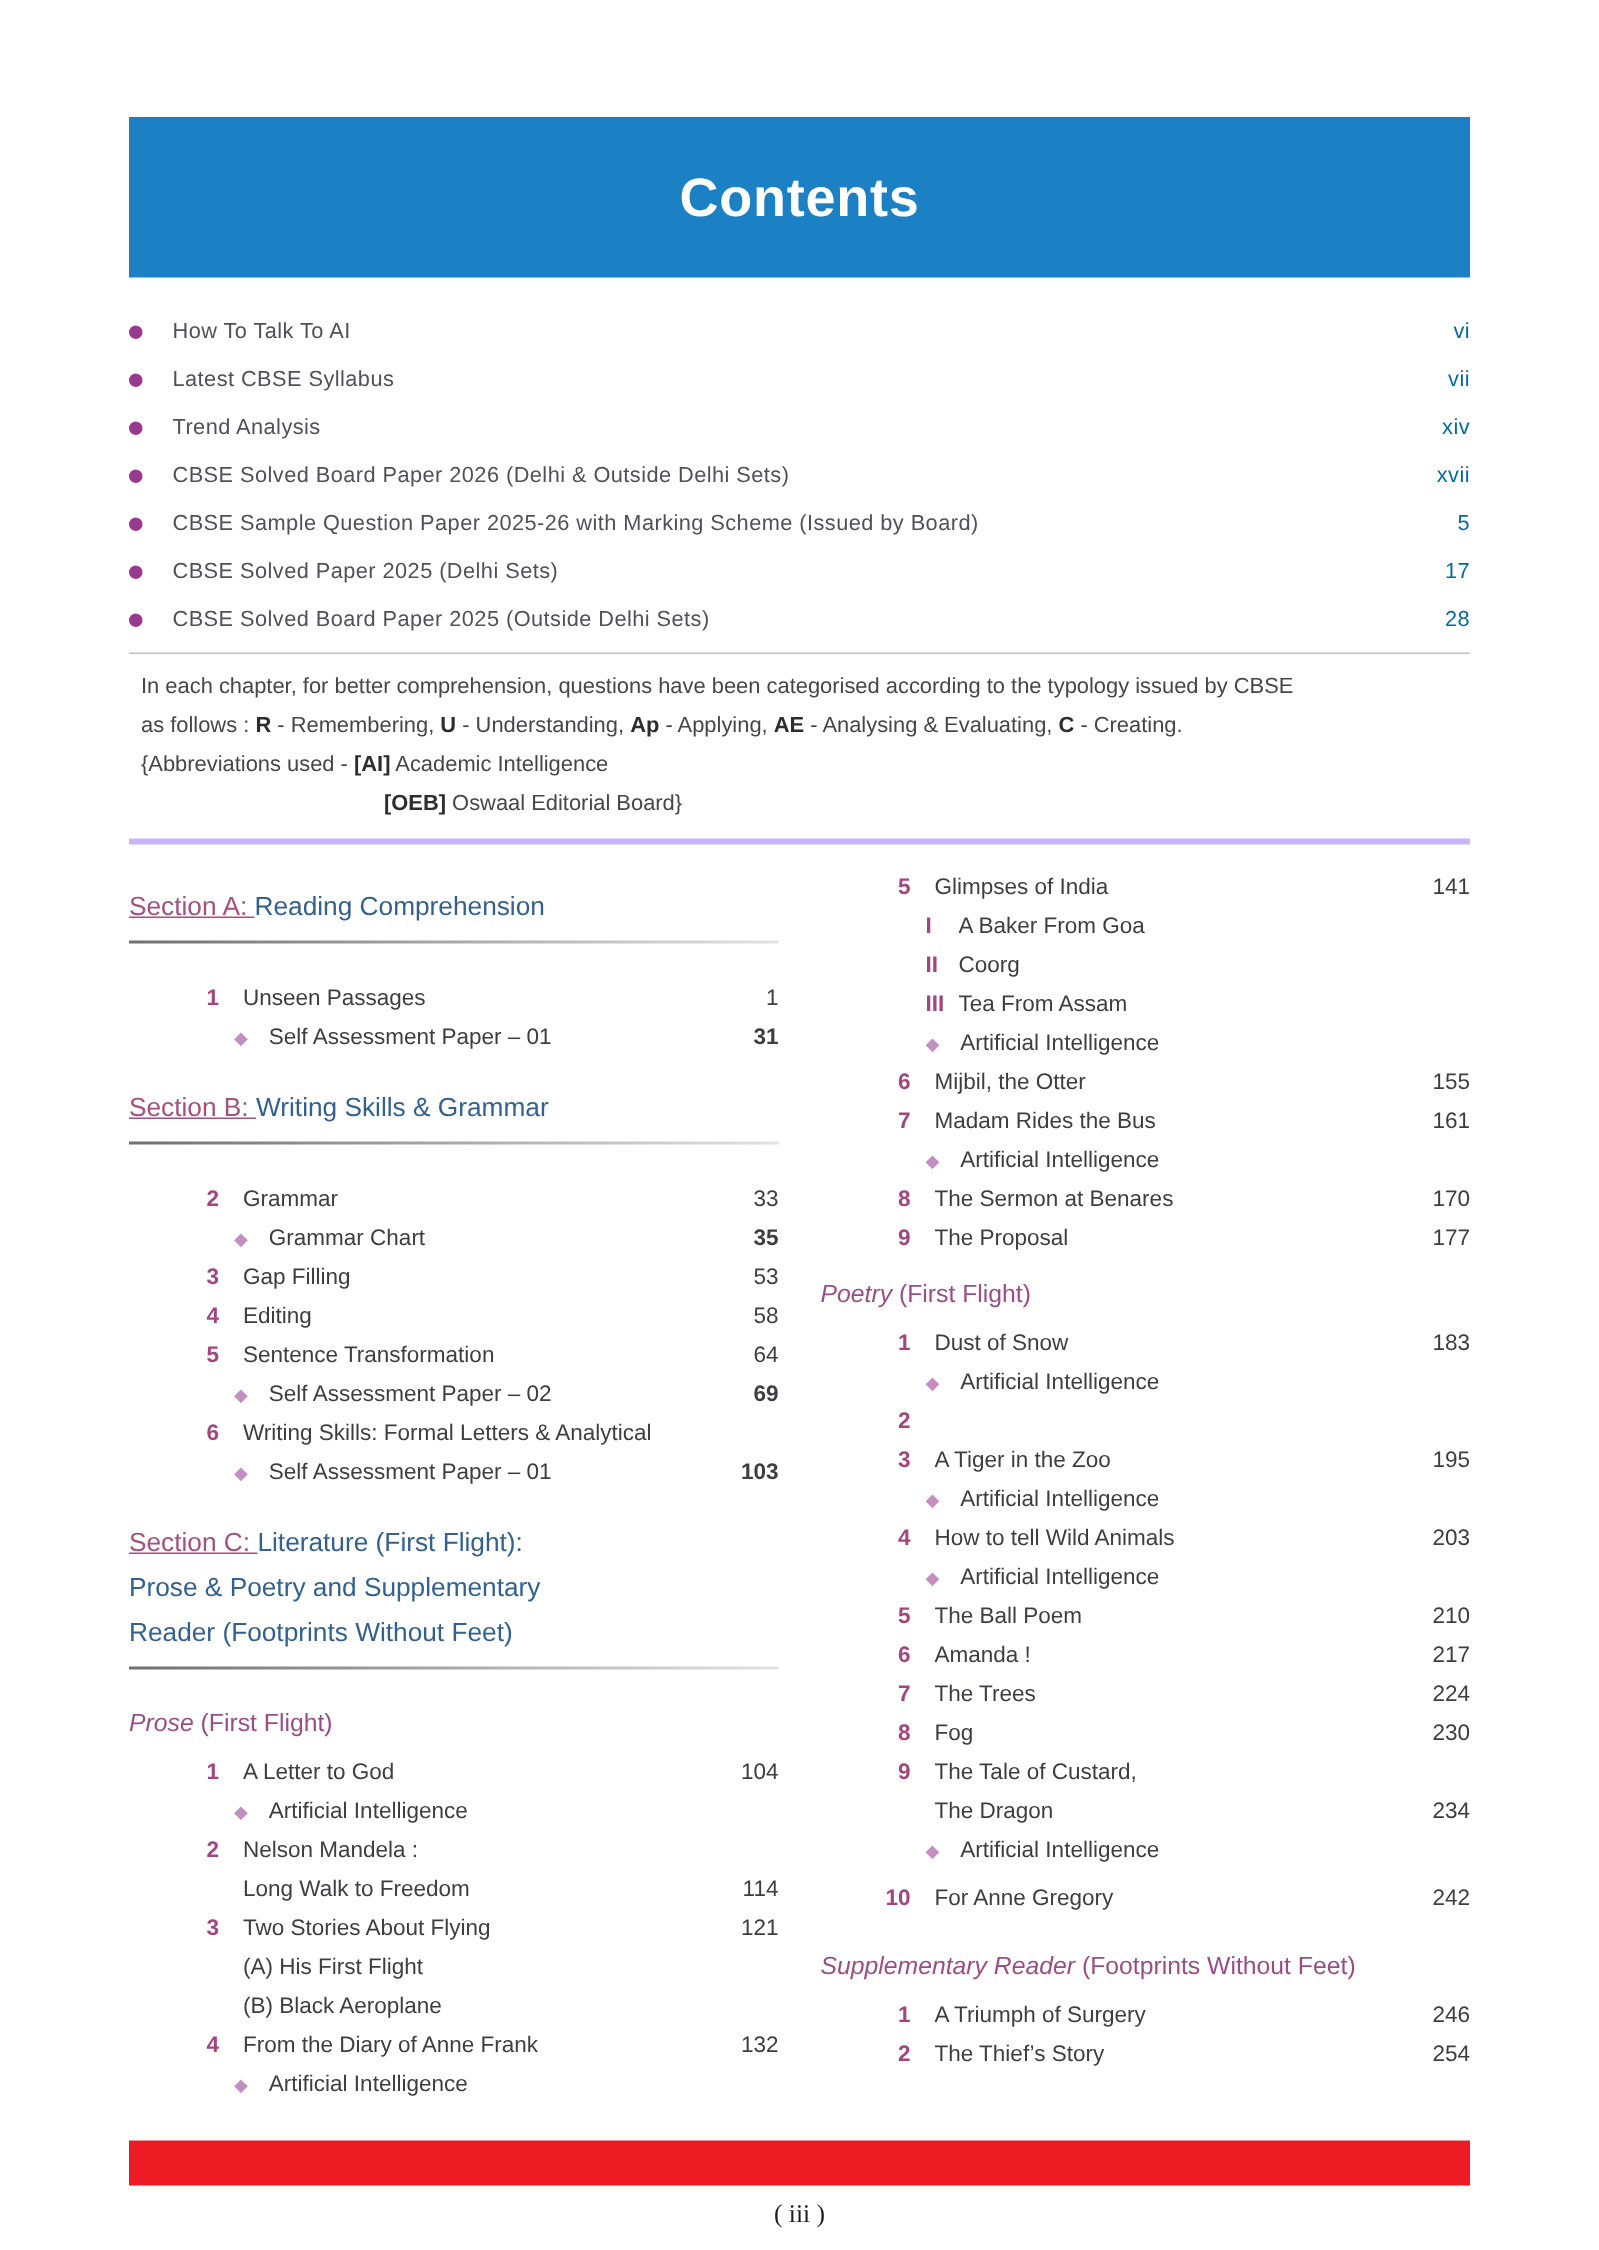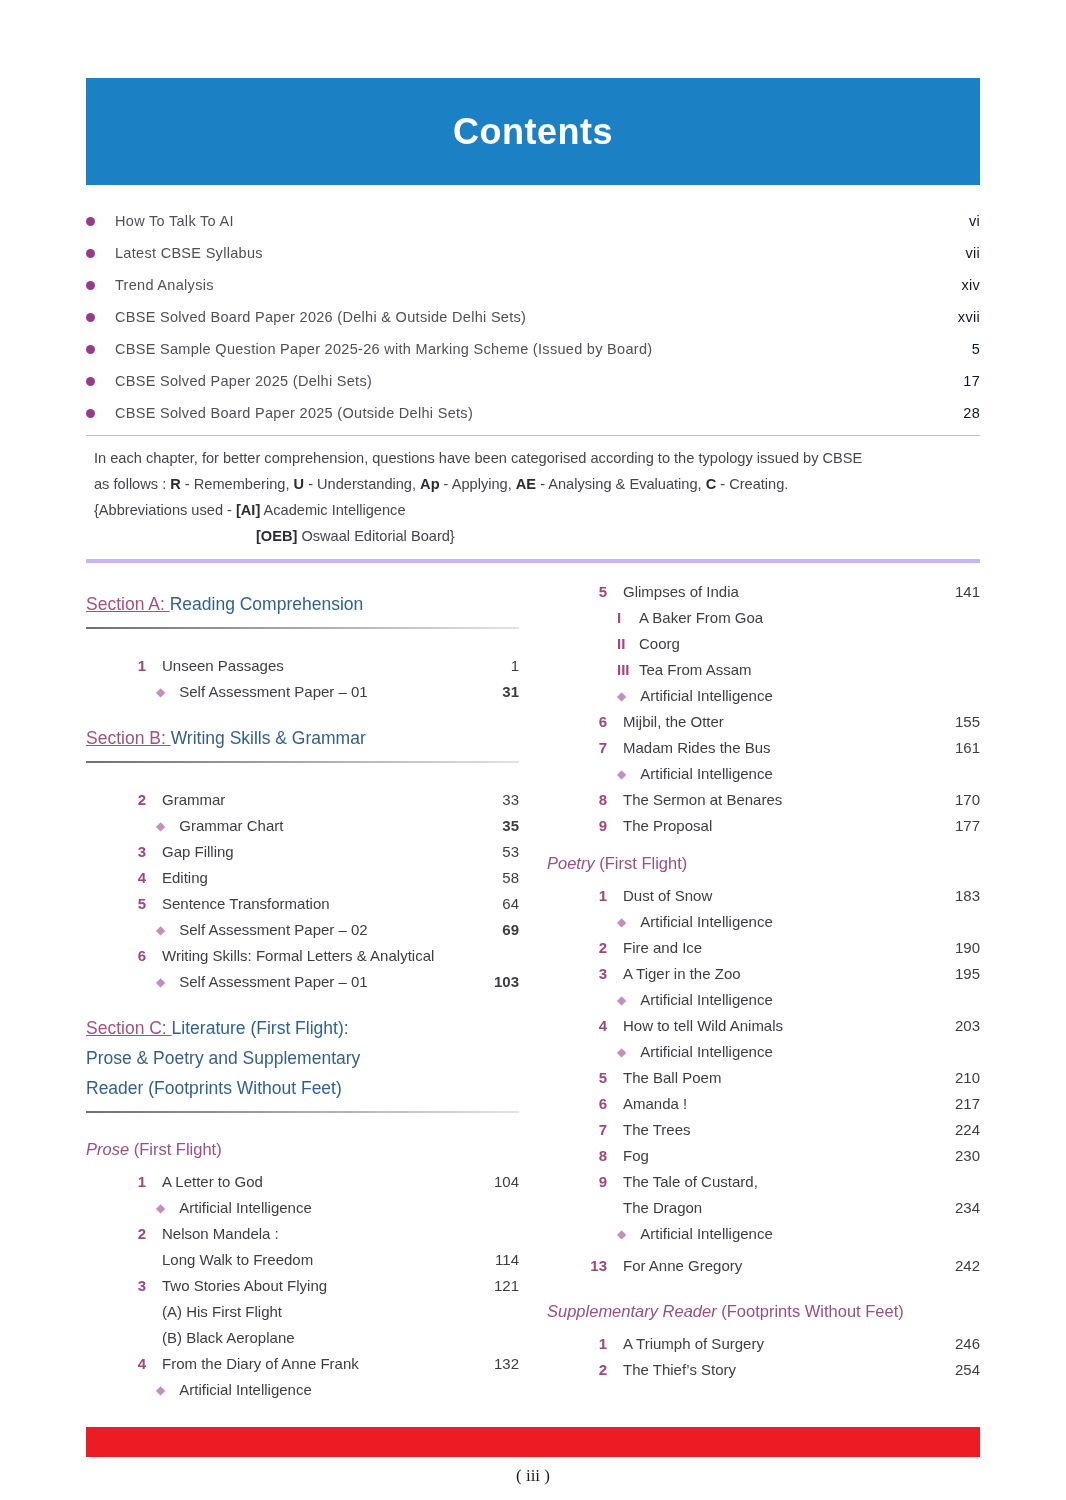--- a/index.html
+++ b/index.html
@@ -34,7 +34,7 @@
     background: #993b8c; margin-right: 20px; flex: 0 0 auto;
   }
   .fm-label { flex: 1; }
-  .fm-page { text-align: center; color: #0f172a; }
+  .fm-page { text-align: center; color: #0369a1; }
   
   .note {
     border-top: 1px solid #bfbfbf; border-bottom: 4px solid #c4b5fd;

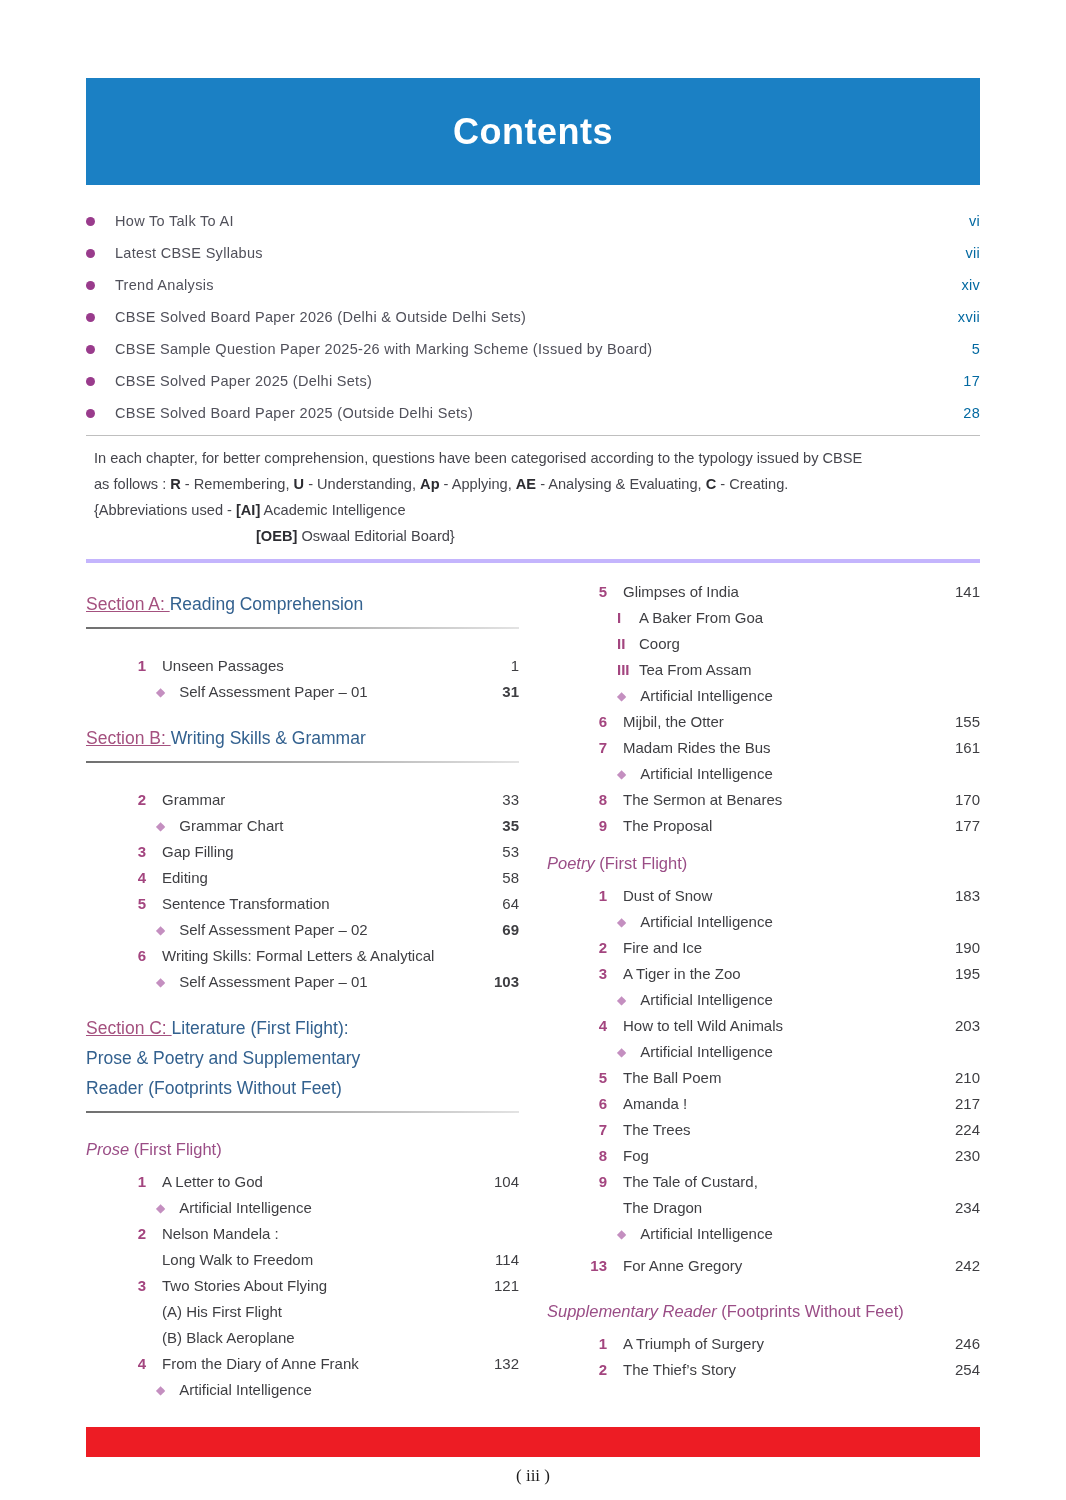--- a/index.html
+++ b/index.html
@@ -356,12 +356,6 @@
         </div>
         <div class="entry">
           <span class="num">2</span>
-          <div class="lines">
-            <div class="line">
-              <span class="txt">Fire and Ice</span>
-              <span class="pg">190</span>
-            </div>
-          </div>
         </div>
         <div class="entry">
           <span class="num">3</span>

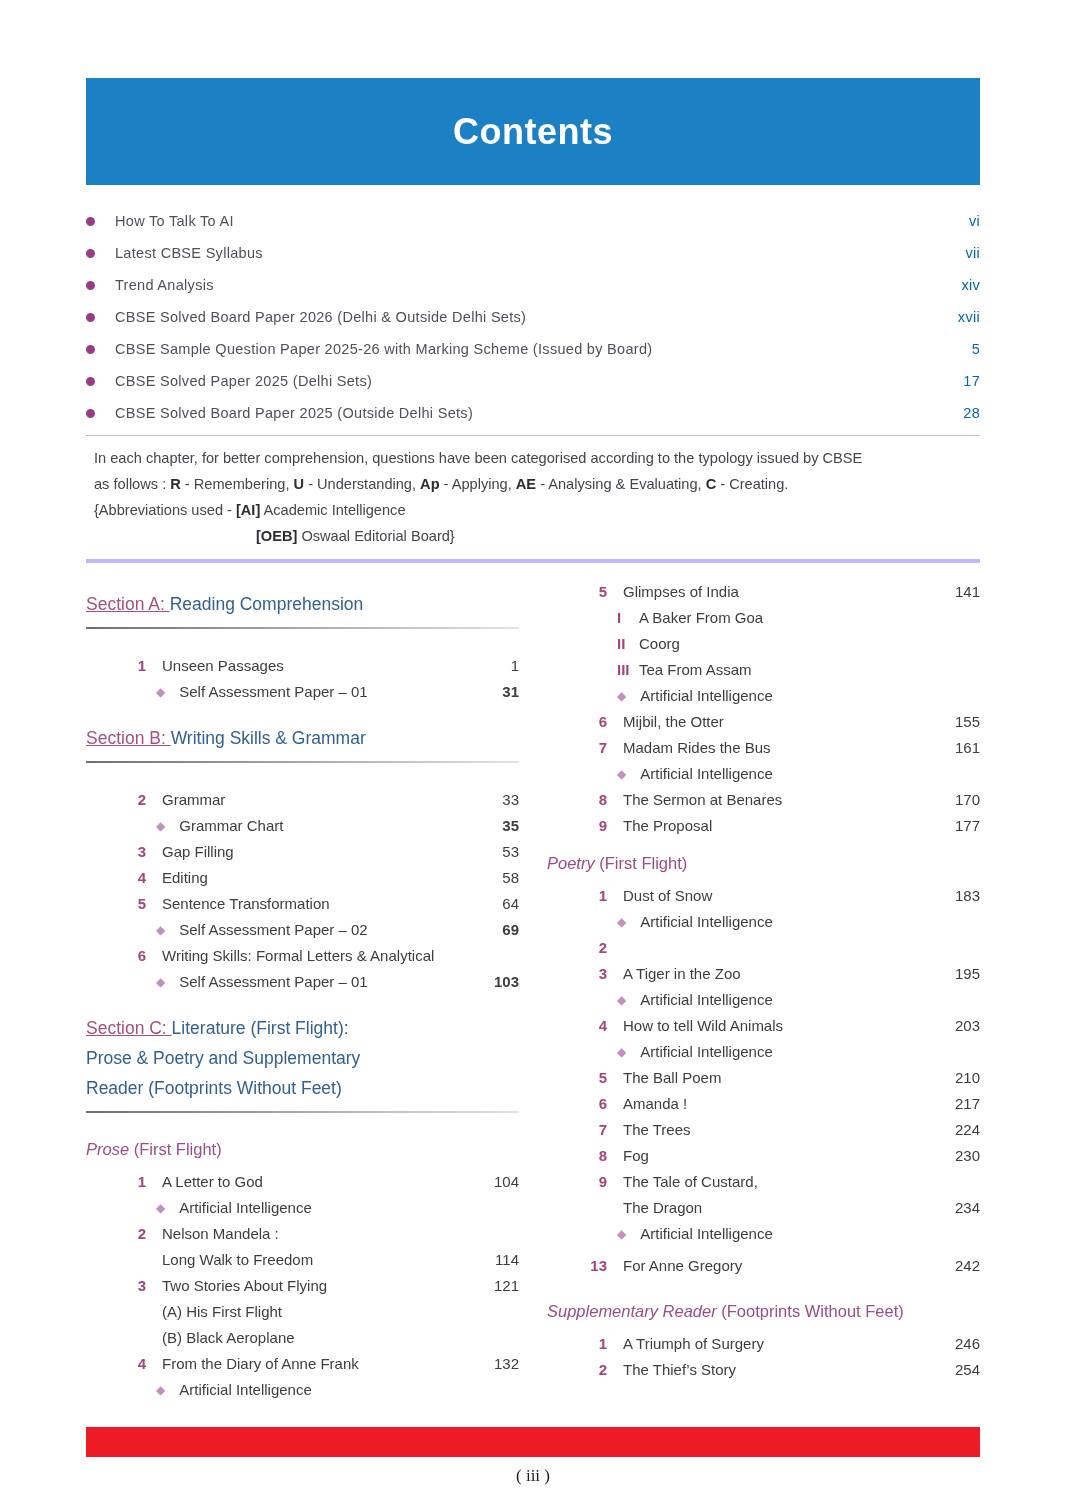--- a/index.html
+++ b/index.html
@@ -436,7 +436,7 @@
           <span class="txt">Artificial Intelligence</span>
         </div>
         <div class="entry" style="margin-top: 6px;">
-          <span class="num">13</span>
+          <span class="num">10</span>
           <div class="lines">
             <div class="line">
               <span class="txt">For Anne Gregory</span>

